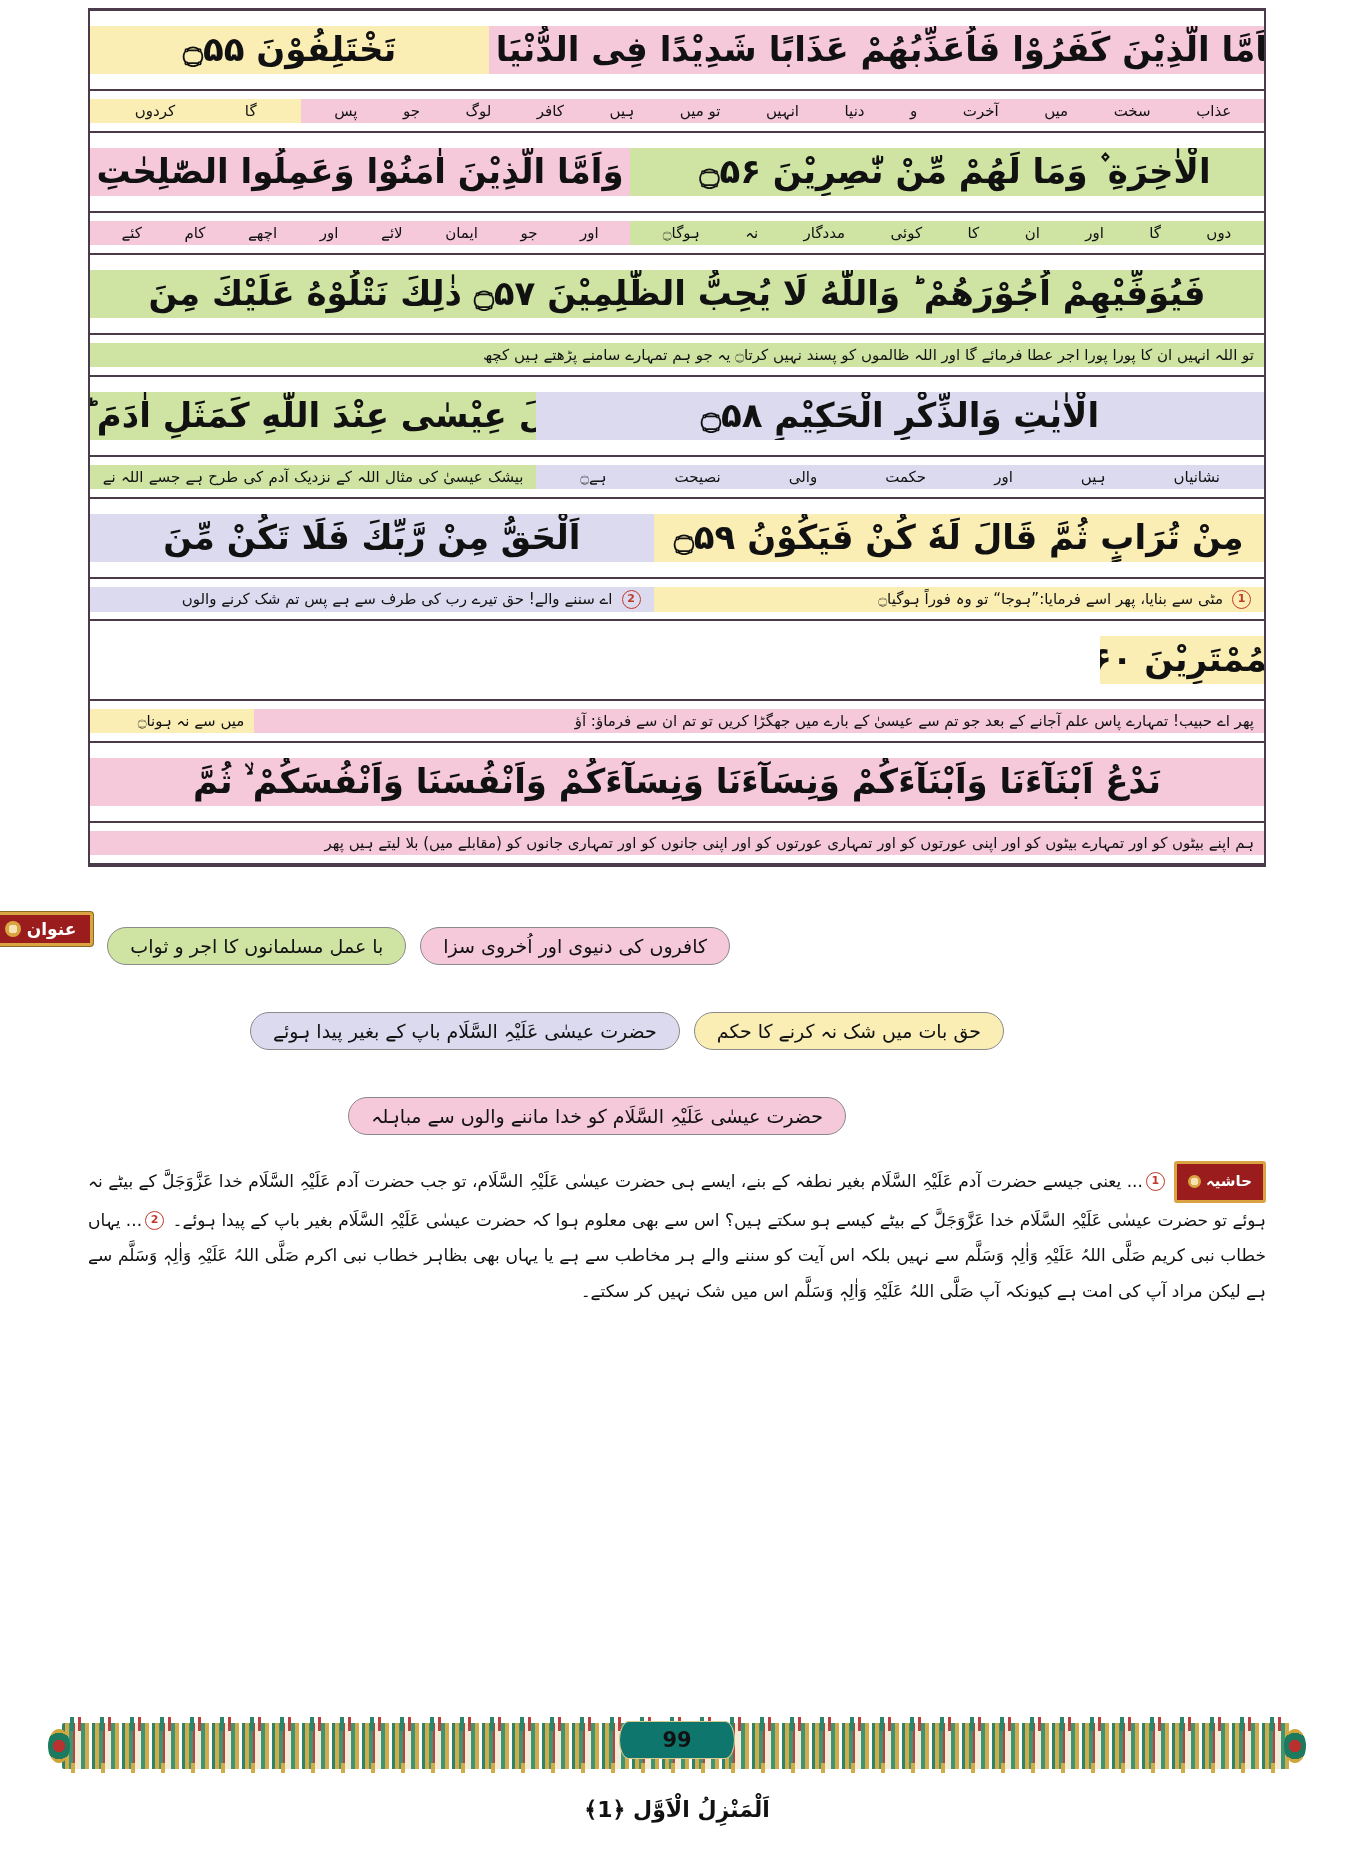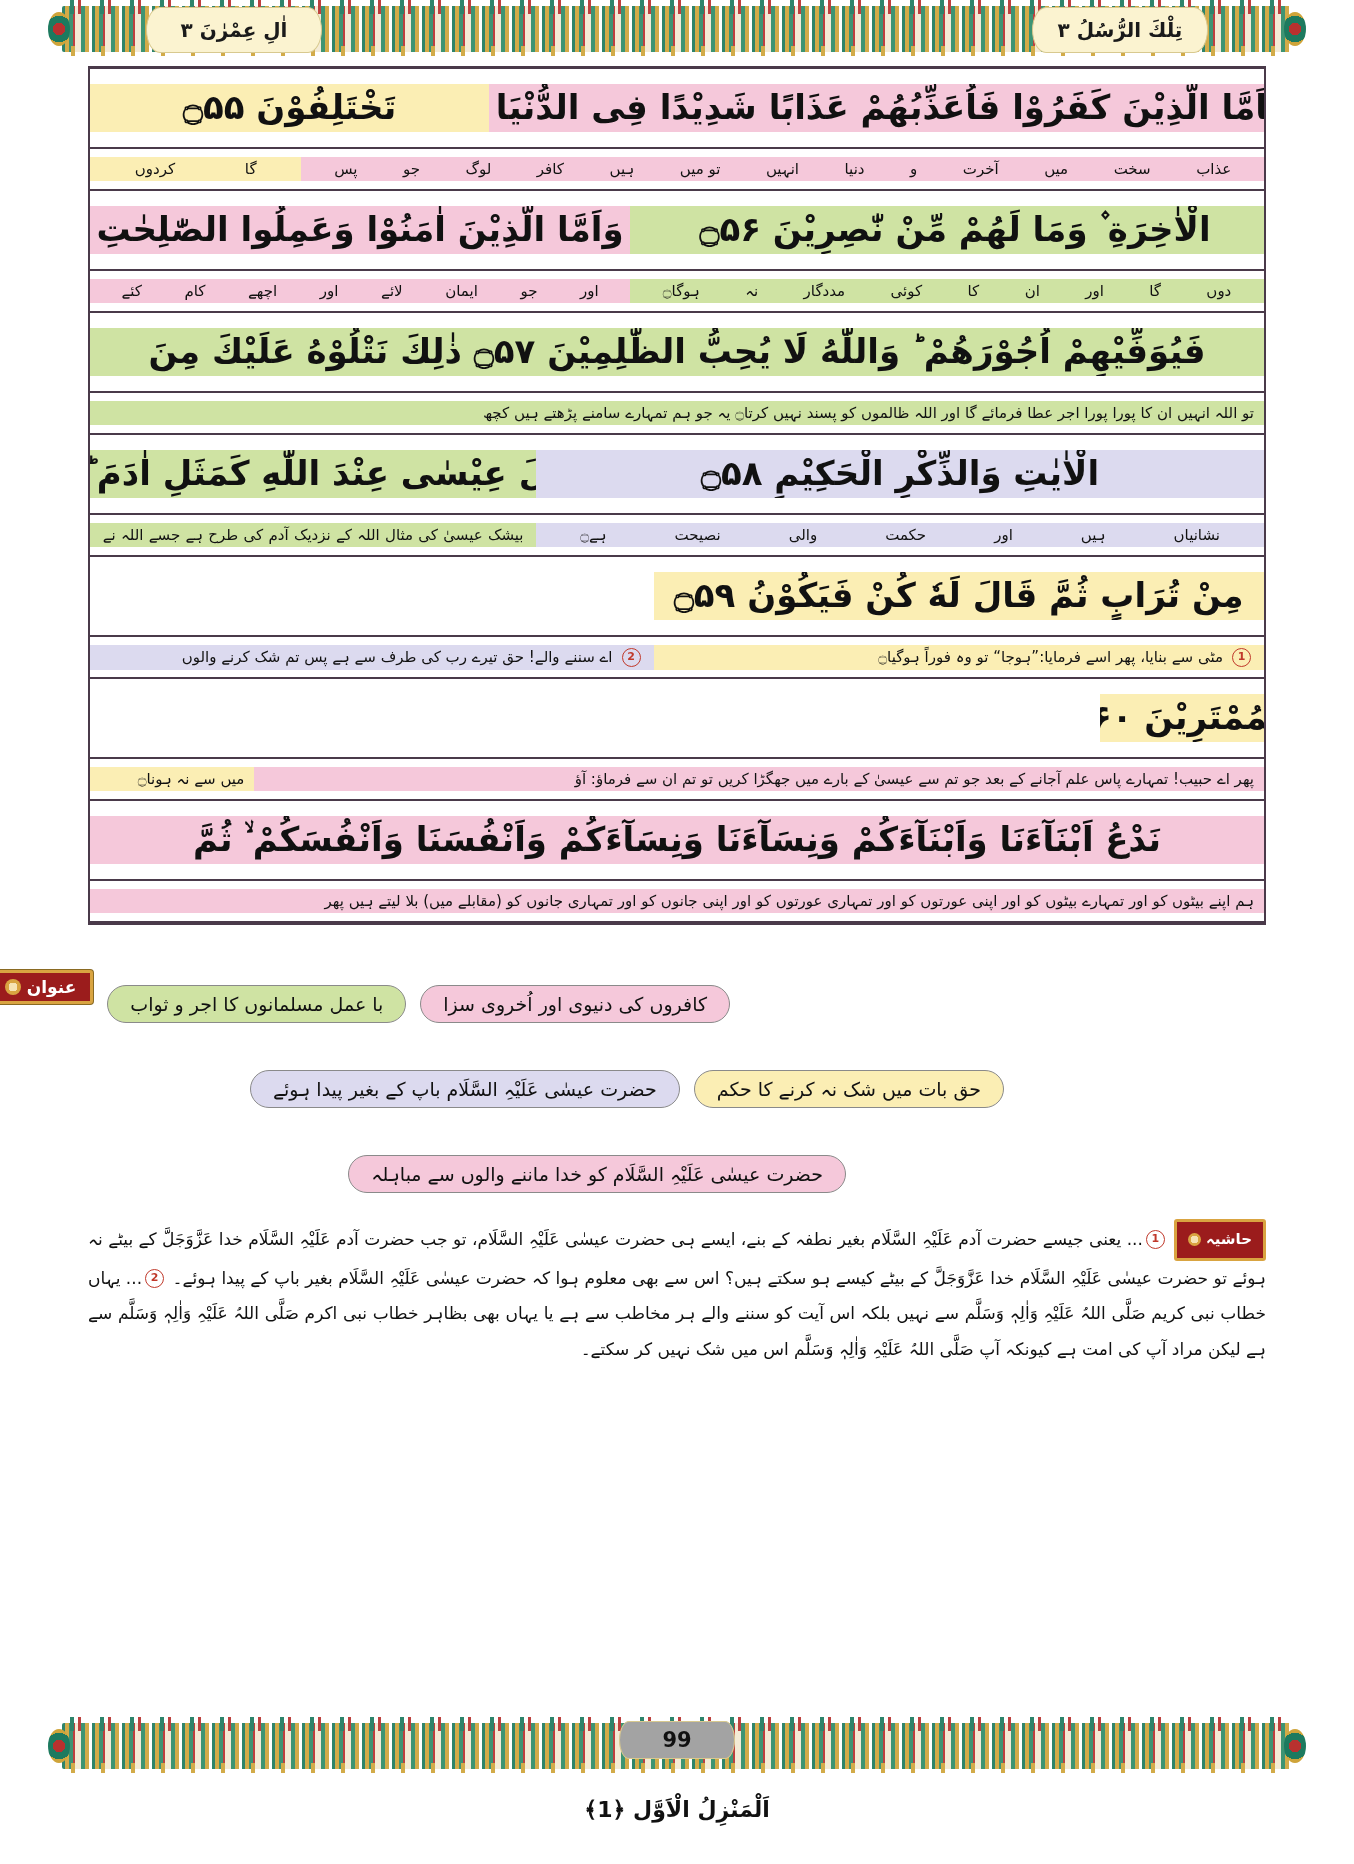--- a/index.html
+++ b/index.html
@@ -192,13 +192,6 @@
 
 <div class="page">
 
-  <div class="ornament-bar">
-    <div class="orn-strip"></div>
-    <div class="orn-cap left"></div>
-    <div class="orn-cap right"></div>
-    <div class="cartouche left">اٰلِ عِمْرٰنَ ۳</div>
-    <div class="cartouche right">تِلْكَ الرُّسُلُ ۳</div>
-  </div>
 
   <div class="quran-block" id="quran-block">
       <div class="ayah-row">

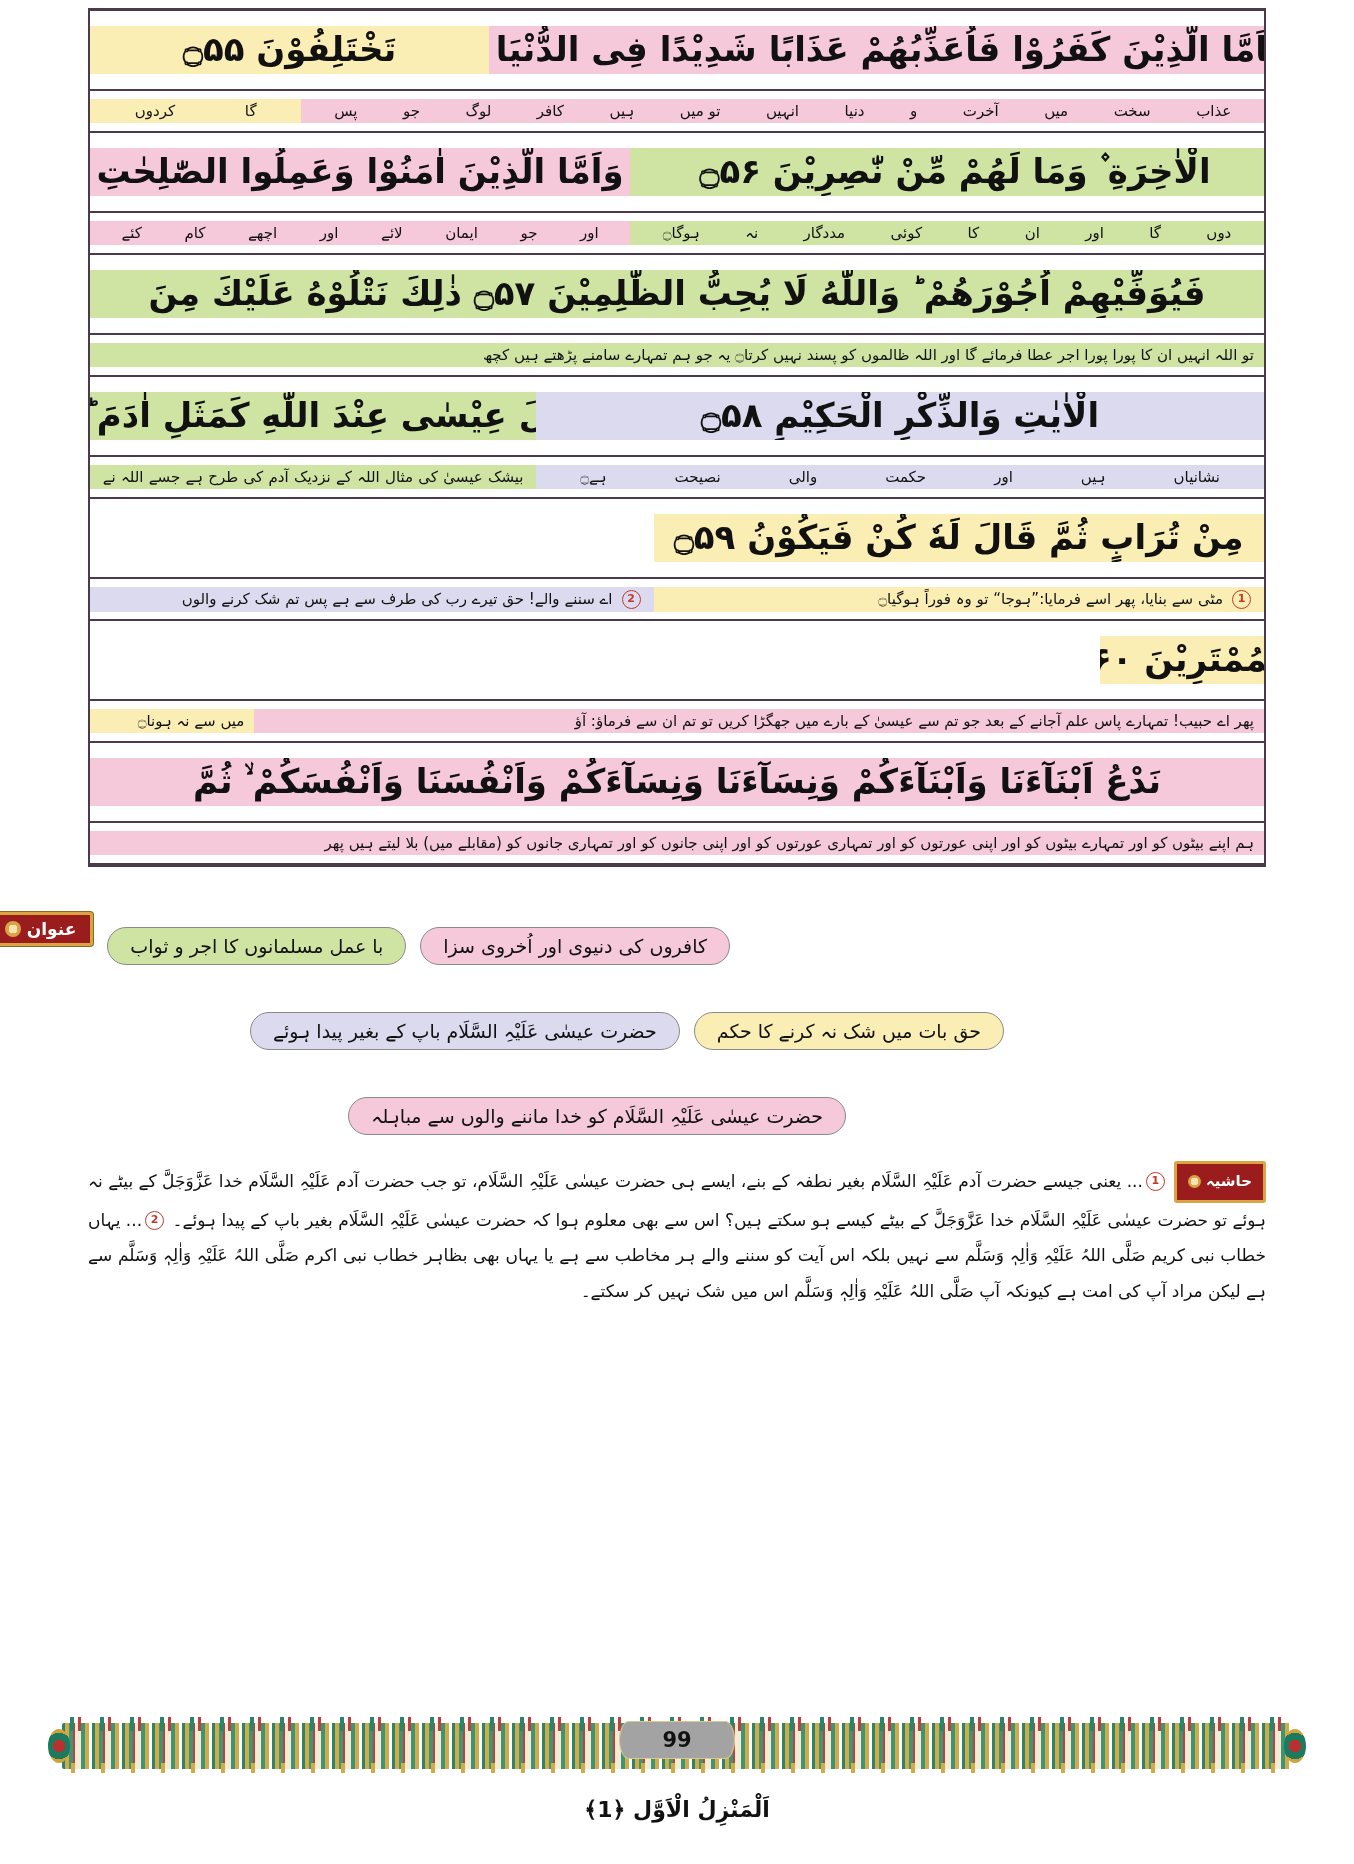--- a/index.html
+++ b/index.html
@@ -303,6 +303,9 @@
         <div class="seg arabic" style="background: rgb(251, 238, 180); width: 52%;">
           <span>مِنْ تُرَابٍ ثُمَّ قَالَ لَهٗ كُنْ فَيَكُوْنُ ۝۵۹</span>
         </div>
+        <div class="seg arabic" style="background: rgb(220, 218, 239); width: 48%;">
+          <span>اَلْحَقُّ مِنْ رَّبِّكَ فَلَا تَكُنْ مِّنَ</span>
+        </div>
       </div>
       <div class="trans-row">
         <div class="seg urdu tight" style="background: rgb(251, 238, 180); width: 52%;">

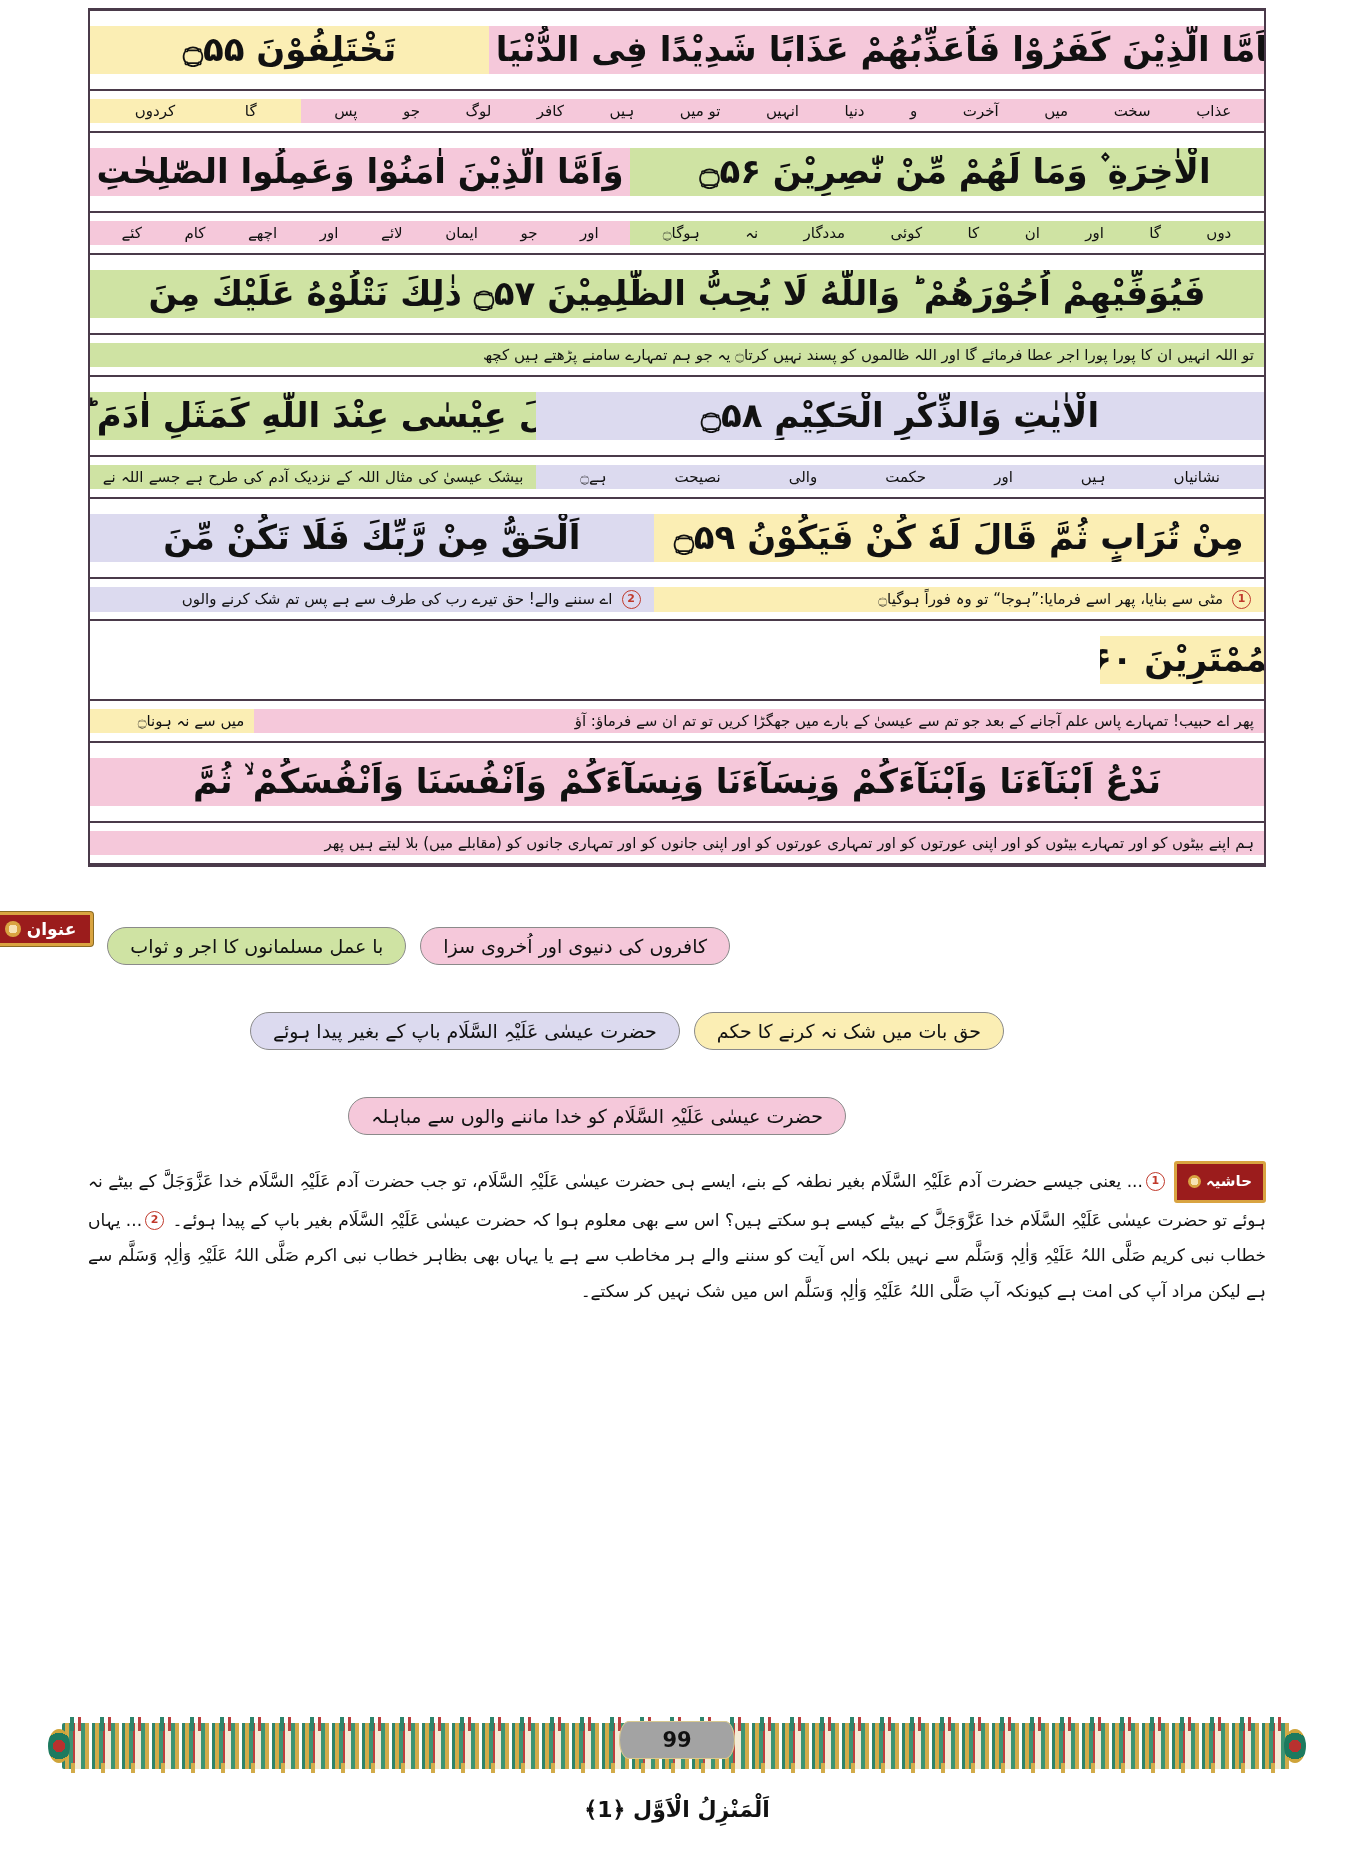--- a/index.html
+++ b/index.html
@@ -176,7 +176,7 @@
   .page-num{
     position:absolute;left:50%;transform:translateX(-50%);
     top:4px;
-    background:#a3a3a3;border:1px solid #d8c98f;
+    background:#0f766e;border:1px solid #d8c98f;
     border-radius:10px/50%;
     min-width:86px;text-align:center;
     font-size:21px;font-weight:bold;color:#111;

